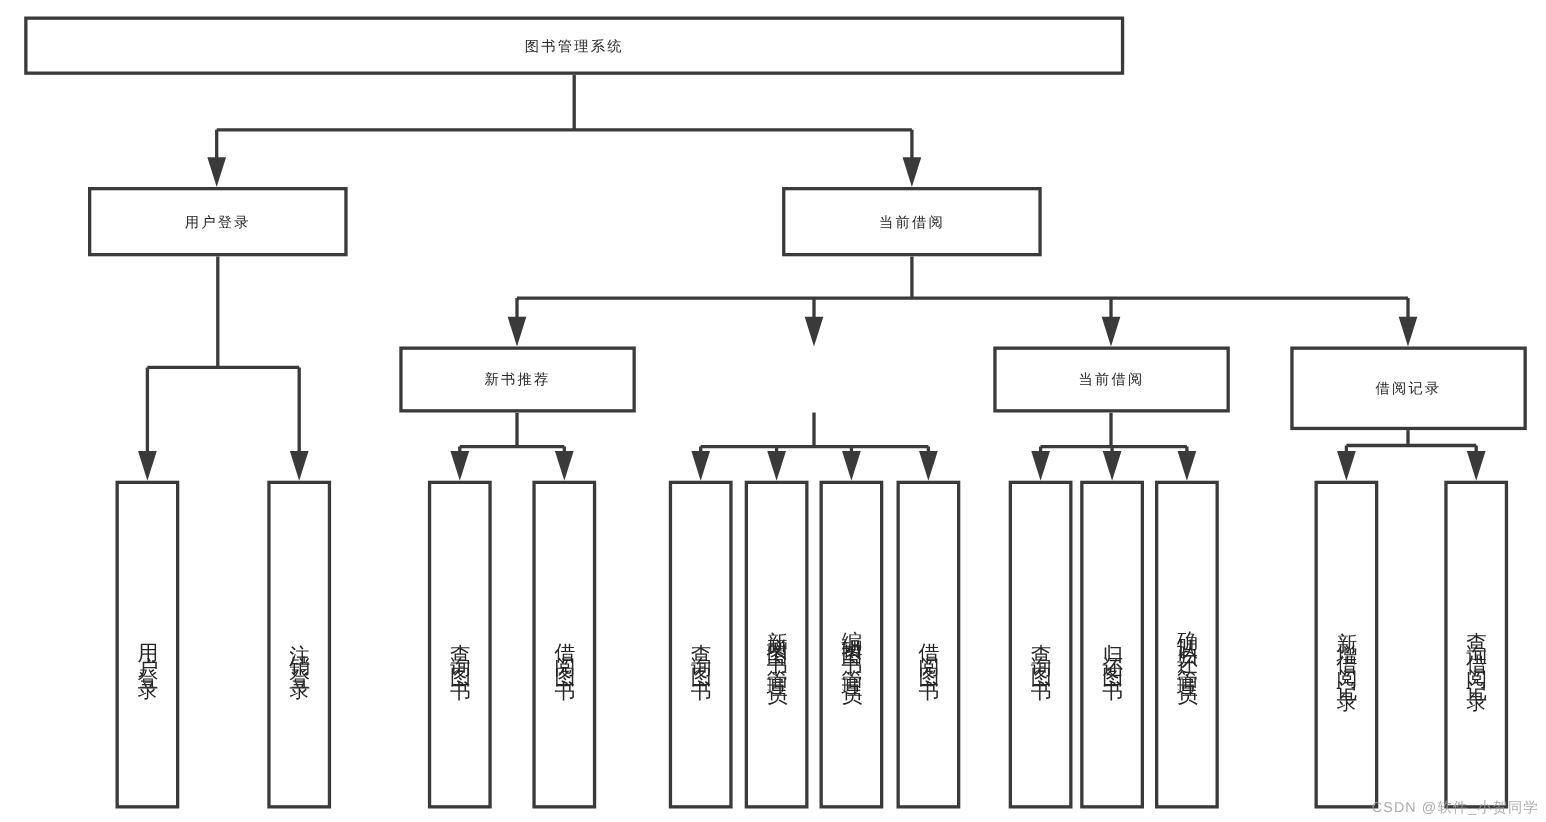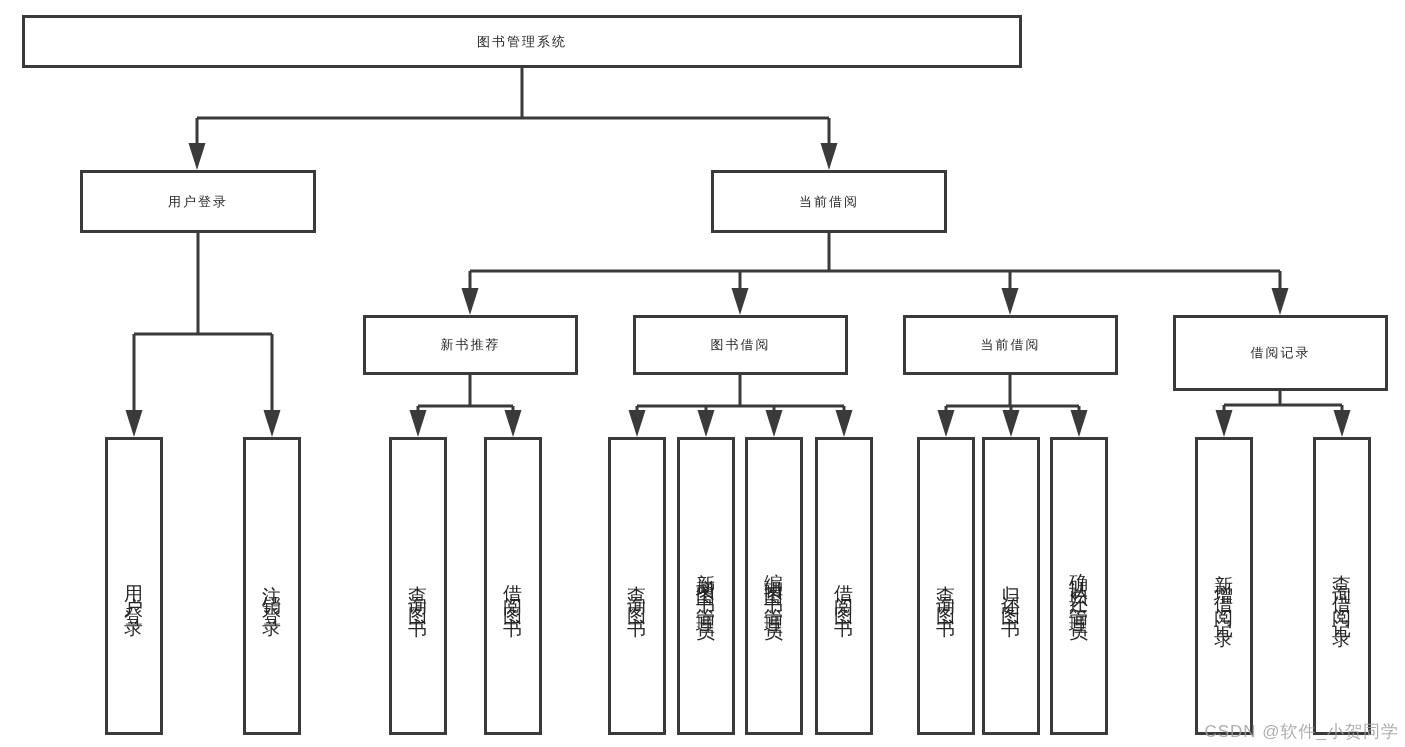--- a/index.html
+++ b/index.html
@@ -129,9 +129,6 @@
   <div class="box hbox" style="left:363px; top:315px; width:215px; height:60px;">
     <span>新书推荐</span>
   </div>
-  <div class="box hbox" style="left:633px; top:315px; width:215px; height:60px;">
-    <span>图书借阅</span>
-  </div>
   <div class="box hbox" style="left:903px; top:315px; width:215px; height:60px;justify-content:center;">
     <span>当前借阅</span>
   </div>

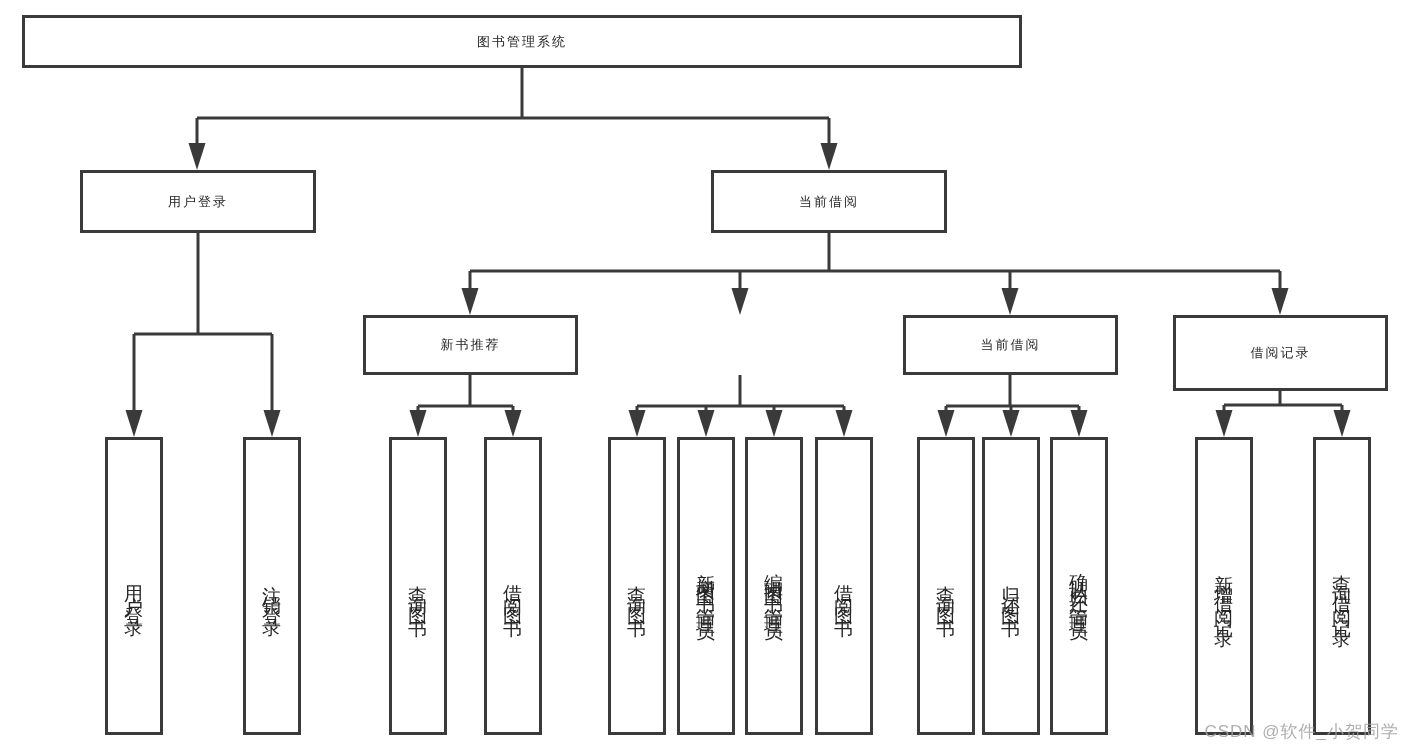--- a/index.html
+++ b/index.html
@@ -66,7 +66,7 @@
     position: absolute;
     right: 6px;
     bottom: 4px;
-    font-size: 17px;
+    font-size: 13px;
     letter-spacing: 1px;
     color: var(--watermark);
     opacity: 0.85;

